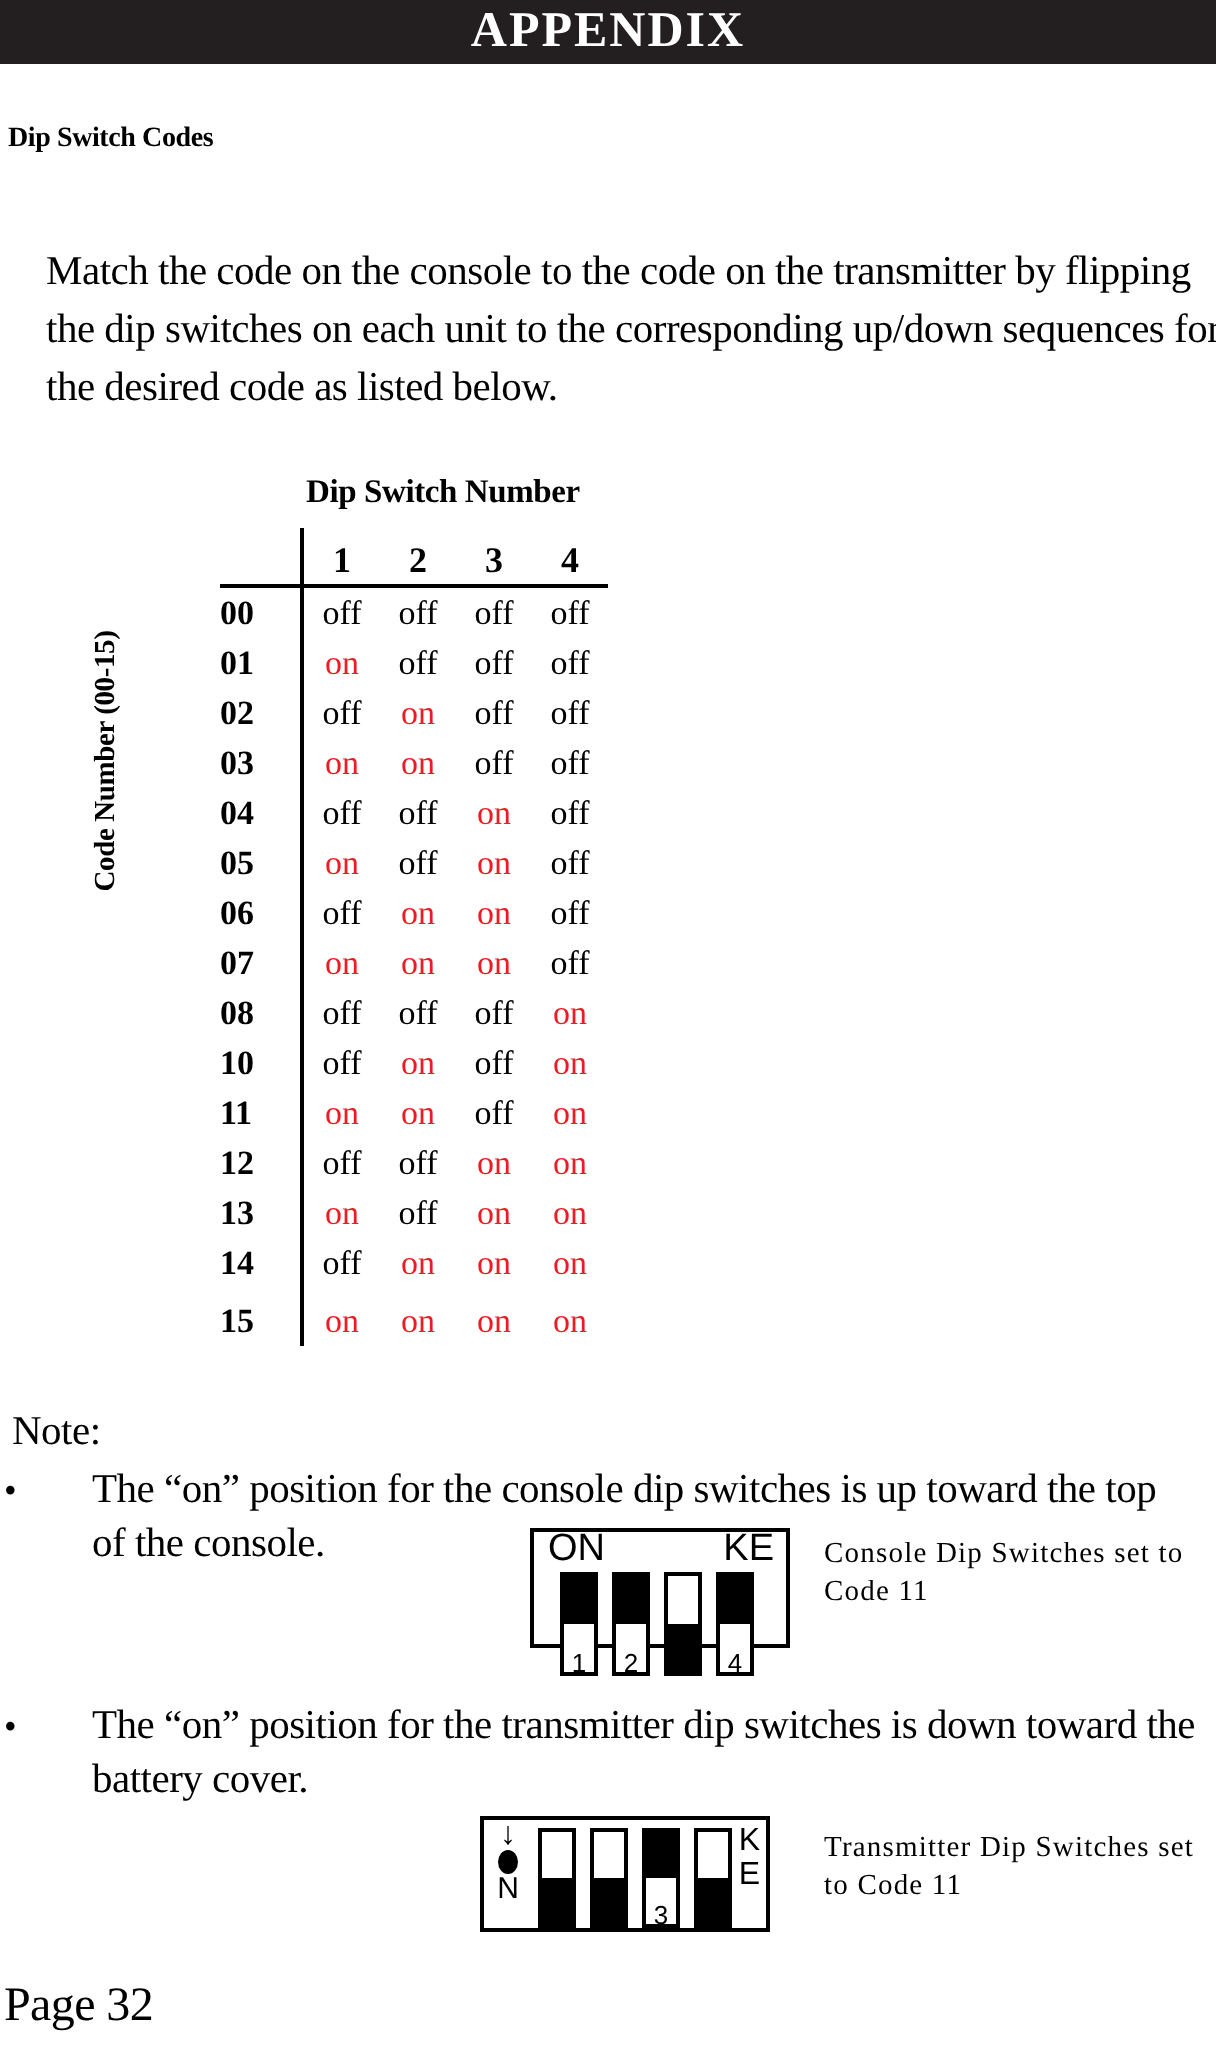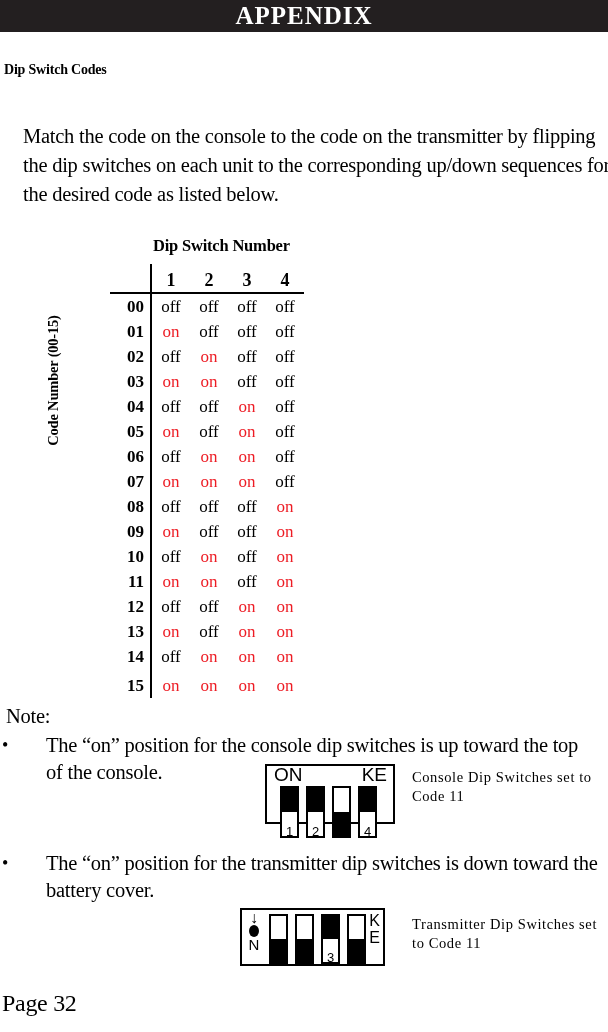--- a/index.html
+++ b/index.html
@@ -92,7 +92,7 @@
     font-weight: bold;
     font-size: 17px;
     width: 34px;
-    text-align: right;
+    text-align: left;
     padding-right: 6px;
     border-right: 2.2px solid #000;
   }

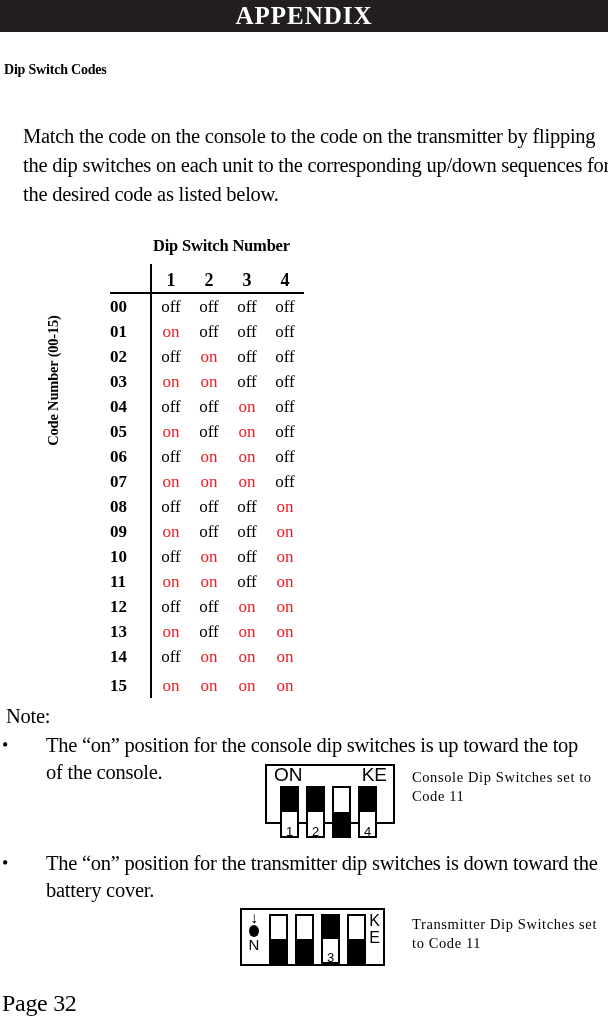--- a/index.html
+++ b/index.html
@@ -344,13 +344,6 @@
         <tr>
           <td class="code-cell">08</td>
           <td class="val-off">off</td>
-          <td class="val-off">off</td>
-          <td class="val-off">off</td>
-          <td class="val-on">on</td>
-        </tr>
-        <tr>
-          <td class="code-cell">09</td>
-          <td class="val-on">on</td>
           <td class="val-off">off</td>
           <td class="val-off">off</td>
           <td class="val-on">on</td>

